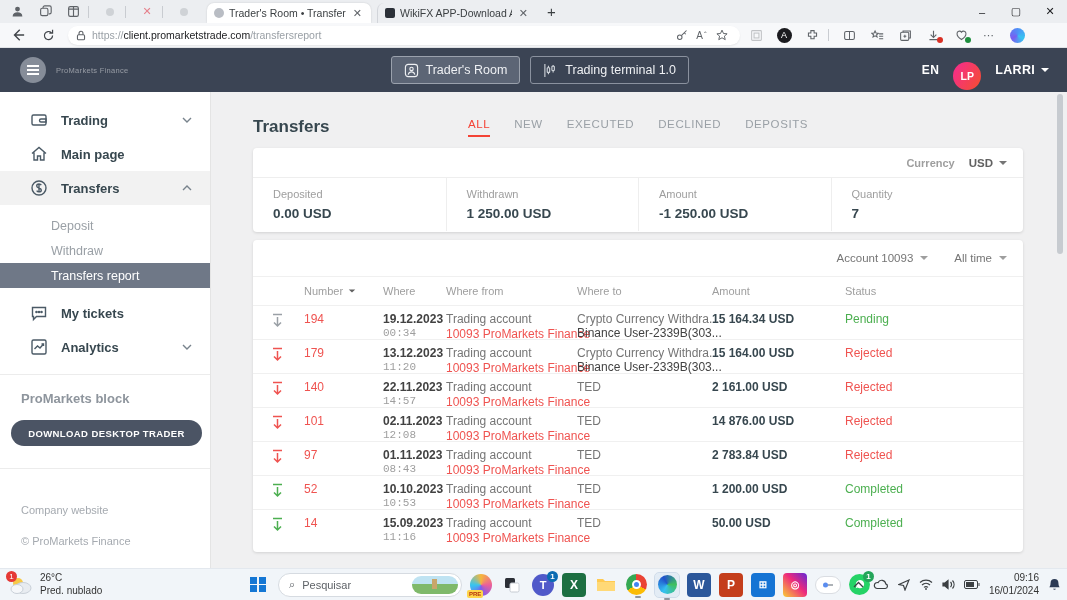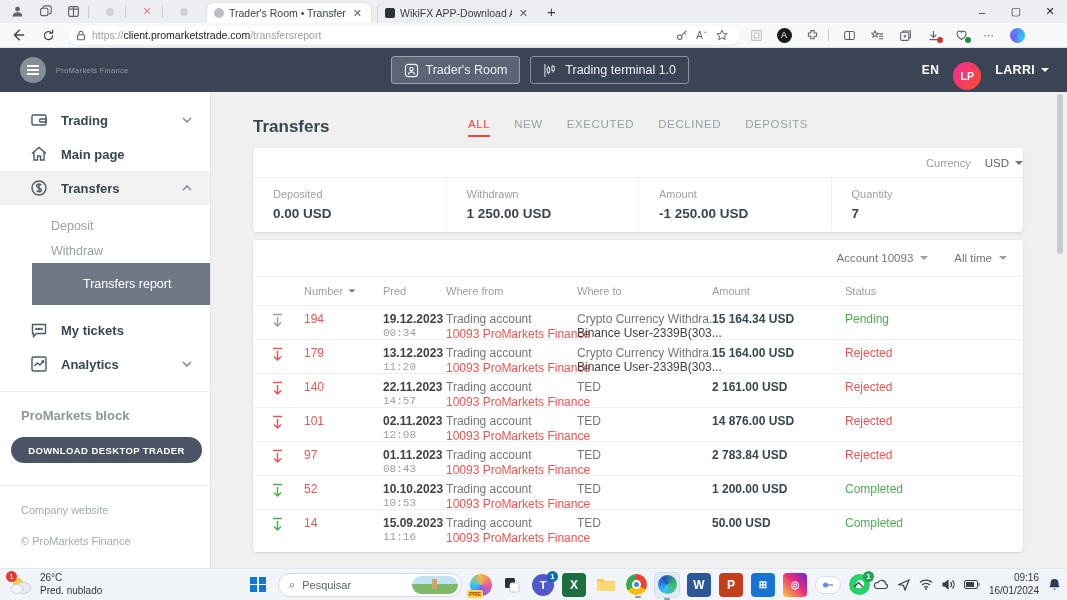--- a/index.html
+++ b/index.html
@@ -71,7 +71,7 @@
 
   .card { background:#fff; border-radius:4px; box-shadow:0 1px 3px rgba(0,0,0,.13); position:absolute; left:42px; width:770px; }
   #card-summary { top:56px; height:84px; }
-  .cur-row { height:30px; border-bottom:1px solid #eee; display:flex; align-items:center; justify-content:flex-end; gap:14px; }
+  .cur-row { height:30px; border-bottom:1px solid #eee; display:flex; align-items:center; justify-content:flex-end; padding-right:16px; gap:14px;font-weight:bold; }
   .cur-label { font-size:11px; color:#9e9e9e; }
   .cur-val { font-size:11.5px; color:#616161; display:flex; align-items:center; gap:6px; }
   .cur-val .caret { color:#757575; }

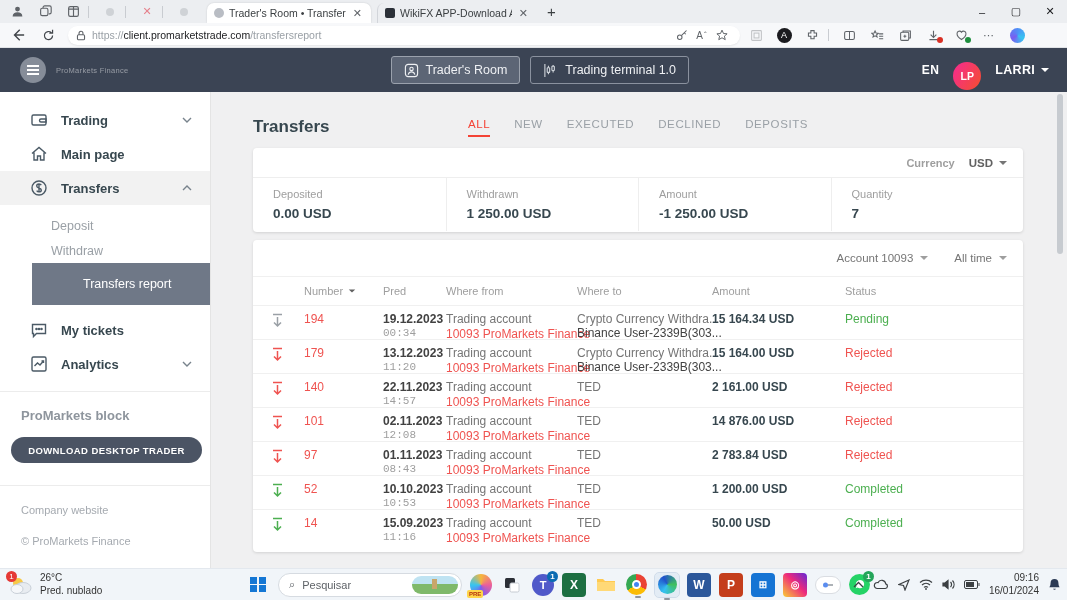--- a/index.html
+++ b/index.html
@@ -53,7 +53,7 @@
   .side-item .chev { position:absolute; right:18px; color:#78838c; }
   .side-item.open { background:#f2f2f2; }
   .sub-item { height:25px; display:flex; align-items:center; padding-left:51px; font-size:12.5px; color:#9aa0a6; }
-  .sub-item.sel { background:#6f7887; color:#fff; height:42px;margin-left:32px; }
+  .sub-item.sel { background:#6f7887; color:#fff; height:25px; }
   .side-sep { border-top:1px solid #ececec; margin-top:10px; }
   .info-h { color:#8e959d; font-size:13px; font-weight:bold; margin:16px 0 0 21px; }
   .dl-btn { margin:14px 0 0 11px; width:191px; height:26px; border-radius:13px; background:#4b5464; color:#fff; font-size:9.5px; font-weight:bold; letter-spacing:.4px; display:flex; align-items:center; justify-content:center; }

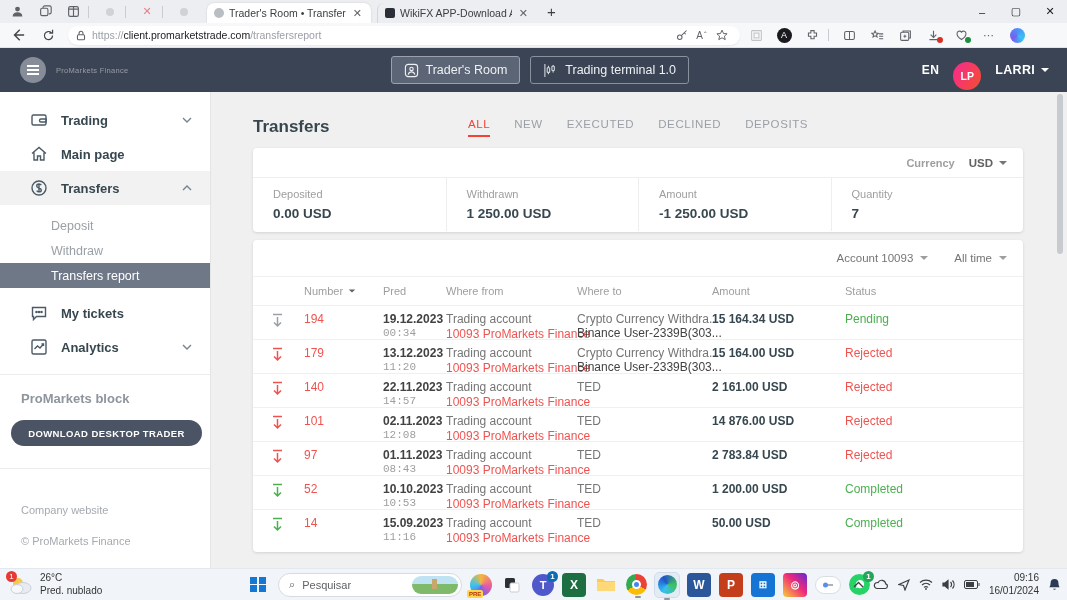--- a/index.html
+++ b/index.html
@@ -445,7 +445,7 @@
           <span>Number</span>
           <span class="caret sort"></span>
         </span>
-      <span>Pred</span>
+      <span>Where</span>
       <span>Where from</span>
       <span>Where to</span>
       <span>Amount</span>

